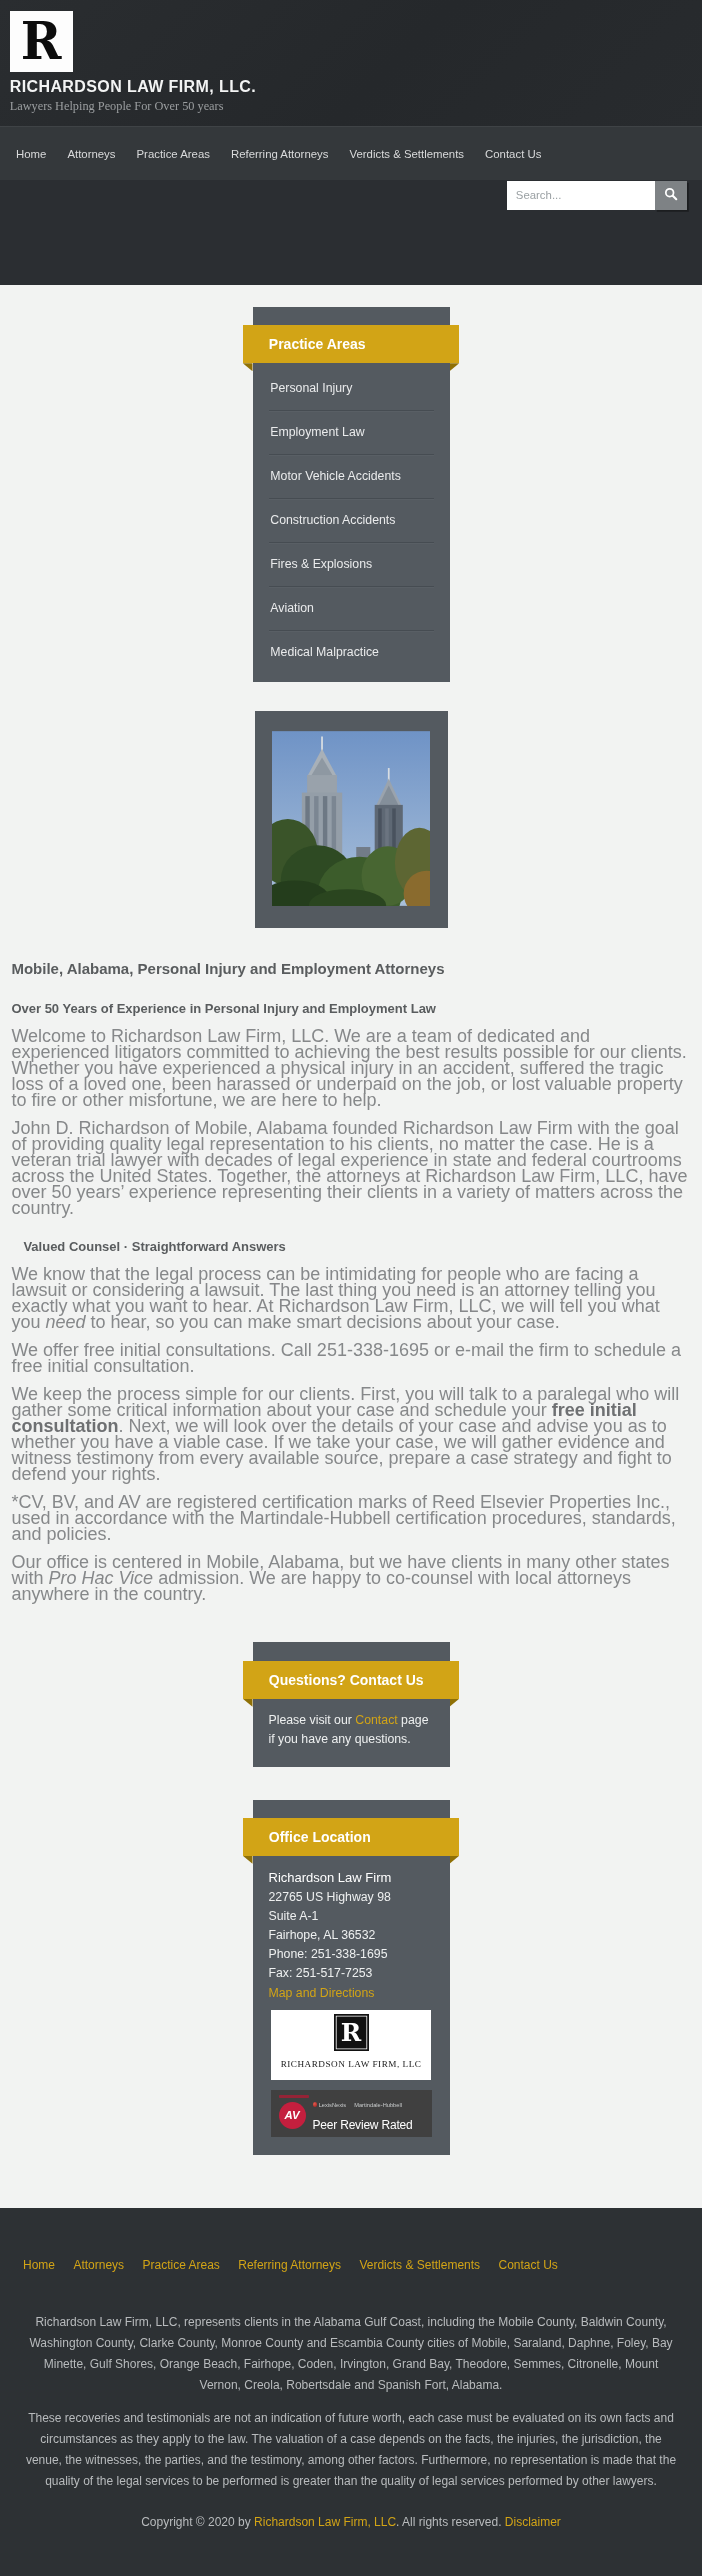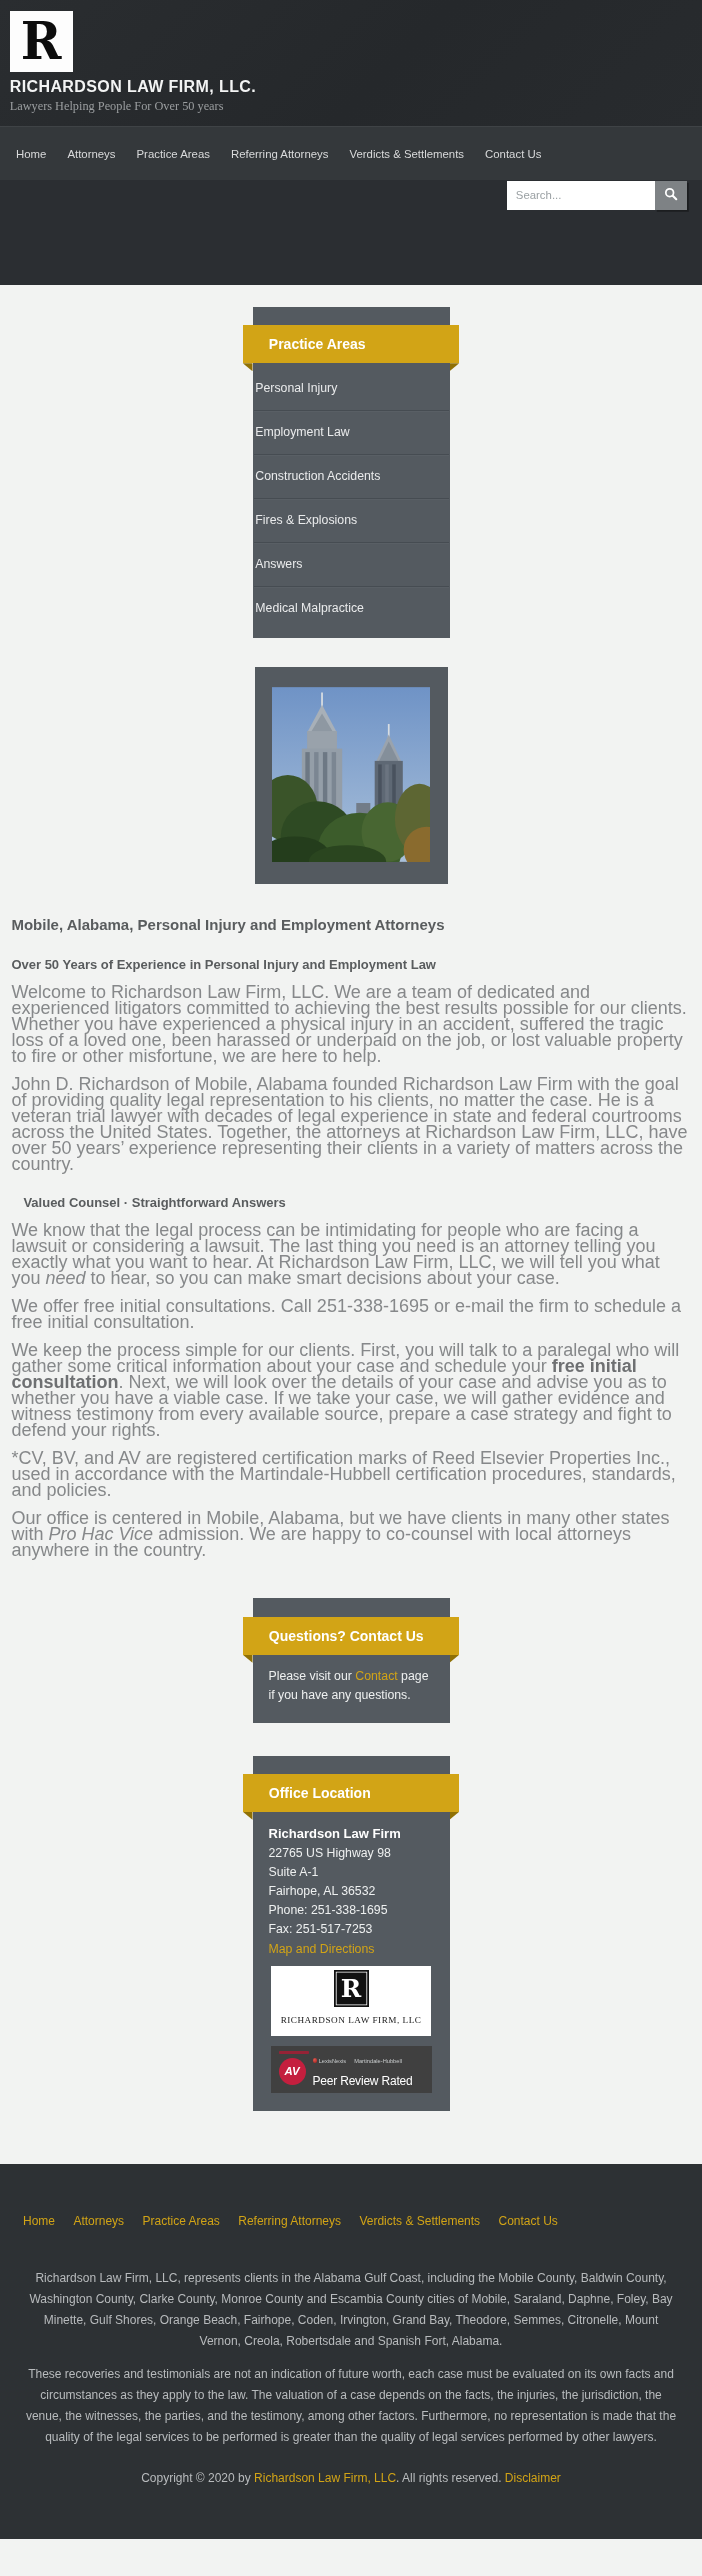--- a/index.html
+++ b/index.html
@@ -102,7 +102,7 @@
   .widget-practice { margin-top:22px; }
   .practice-list { list-style:none; padding:3.5px 0 8.8px; }
   .practice-list li {
-    margin:0 1px;
+    margin:0 16px;
     padding:14px 1.8px 15px;
     border-bottom:0.9px solid #464c52;
     box-shadow:0 0.9px 0 rgba(255,255,255,.04);

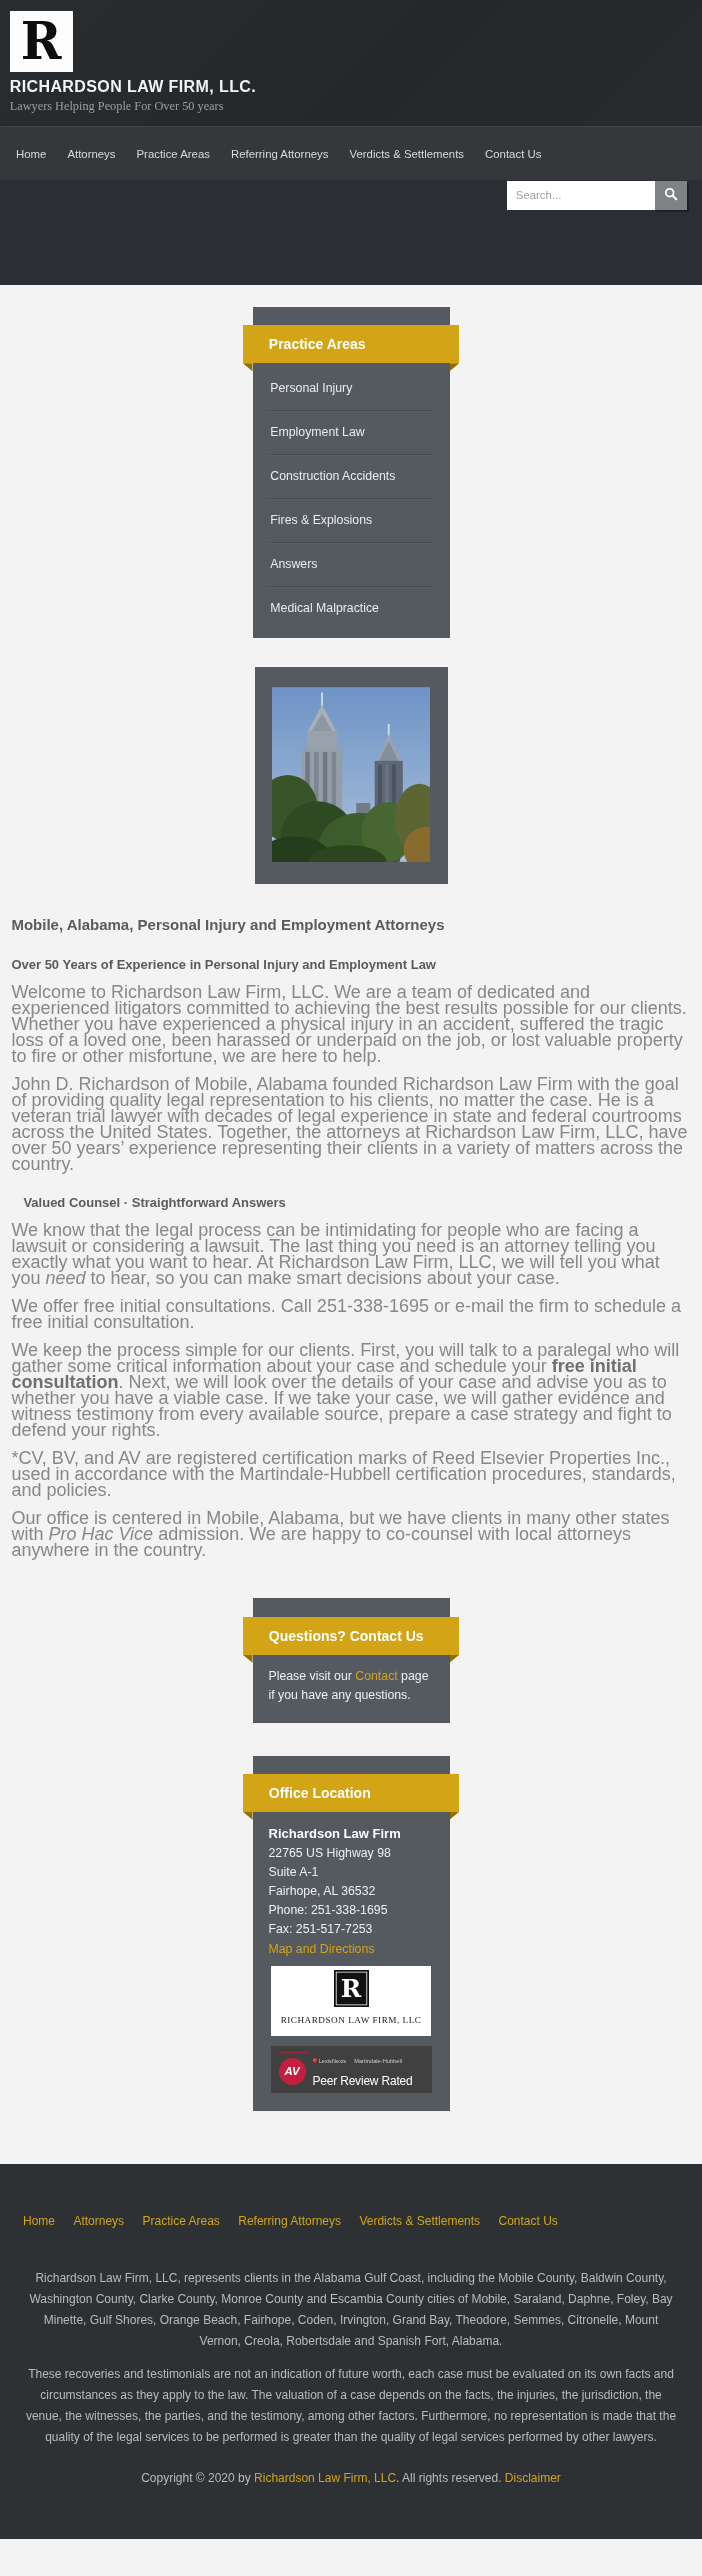--- a/index.html
+++ b/index.html
@@ -252,6 +252,7 @@
     <ul class="practice-list">
       <li>Personal Injury</li>
       <li>Employment Law</li>
+      <li>Motor Vehicle Accidents</li>
       <li>Construction Accidents</li>
       <li>Fires &amp; Explosions</li>
       <li>Answers</li>

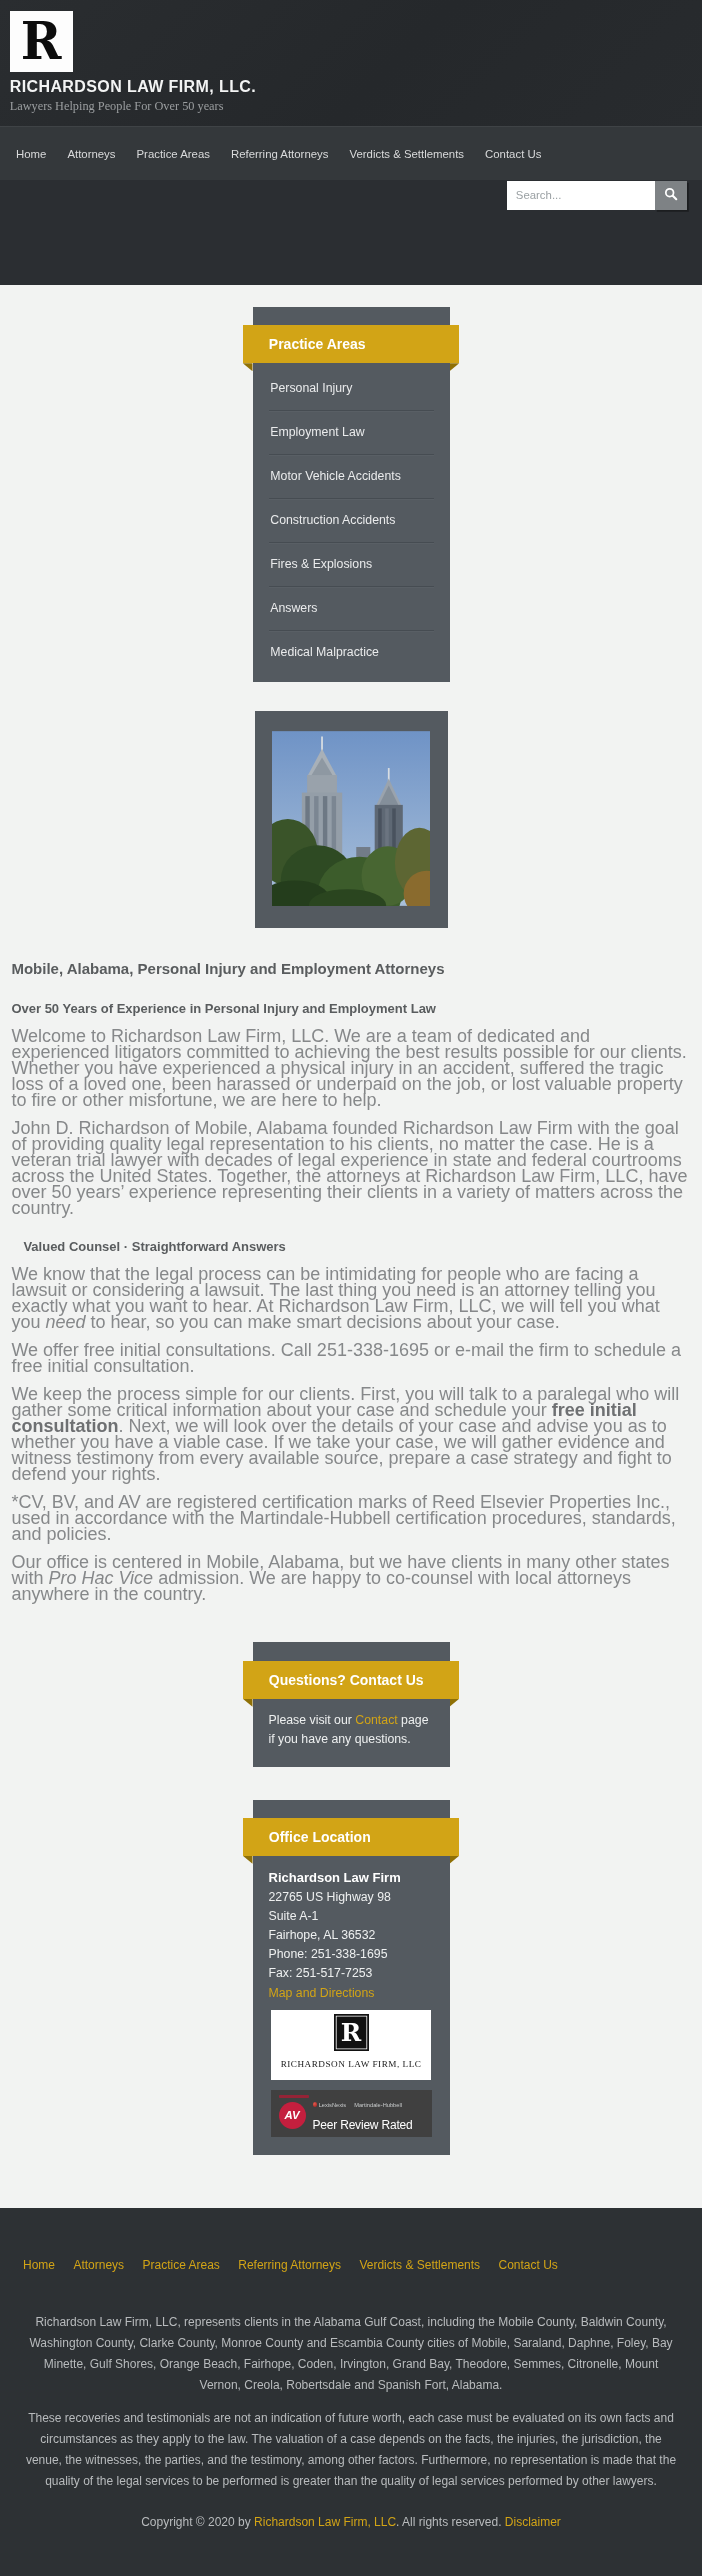--- a/index.html
+++ b/index.html
@@ -255,7 +255,7 @@
       <li>Motor Vehicle Accidents</li>
       <li>Construction Accidents</li>
       <li>Fires &amp; Explosions</li>
-      <li>Answers</li>
+      <li>Aviation</li>
       <li>Medical Malpractice</li>
     </ul>
   </aside>

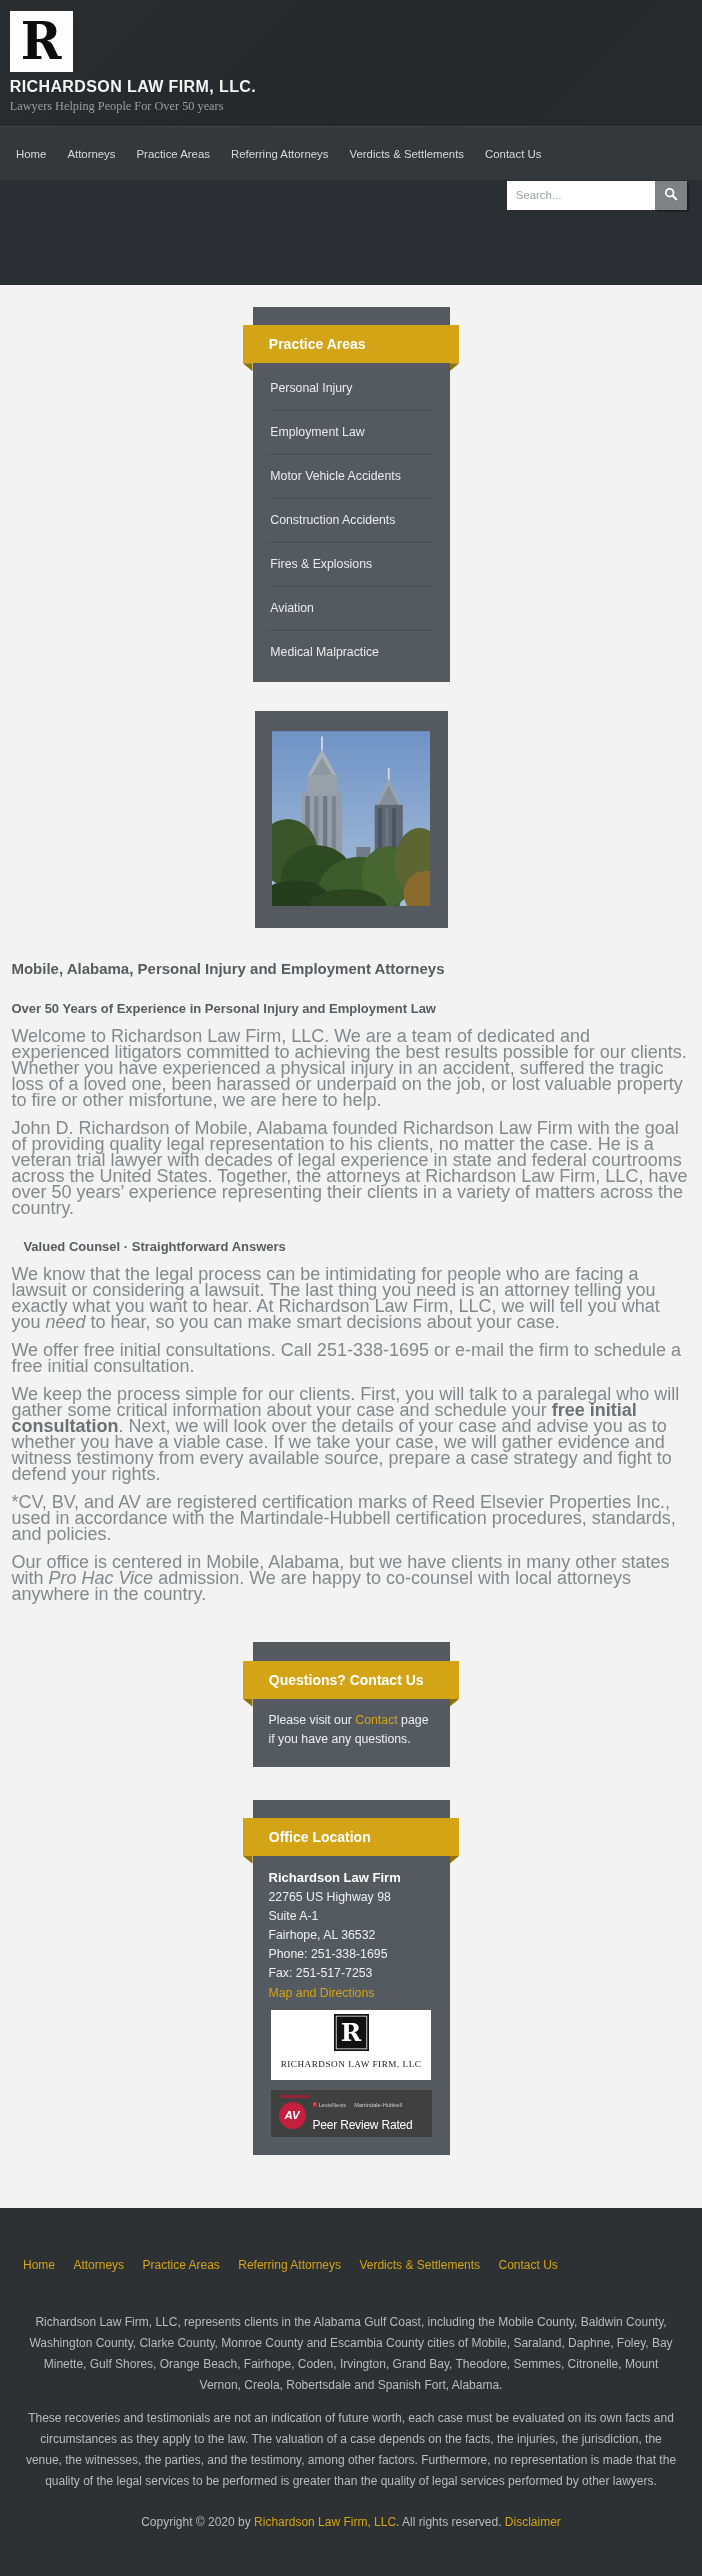--- a/index.html
+++ b/index.html
@@ -132,7 +132,7 @@
     padding:12.3px 16px 17.6px;
     font-size:12.3px; line-height:19px; color:#eef0f0;
   }
-  .office-firm { font-weight:700; font-size:13px; color:#ffffff; }
+  .office-firm { font-weight:400; font-size:13px; color:#ffffff; }
   .office-line { display:block; }
   .map-link { color:#d2a416; cursor:pointer; display:inline-block; margin-top:0.9px; }
   

